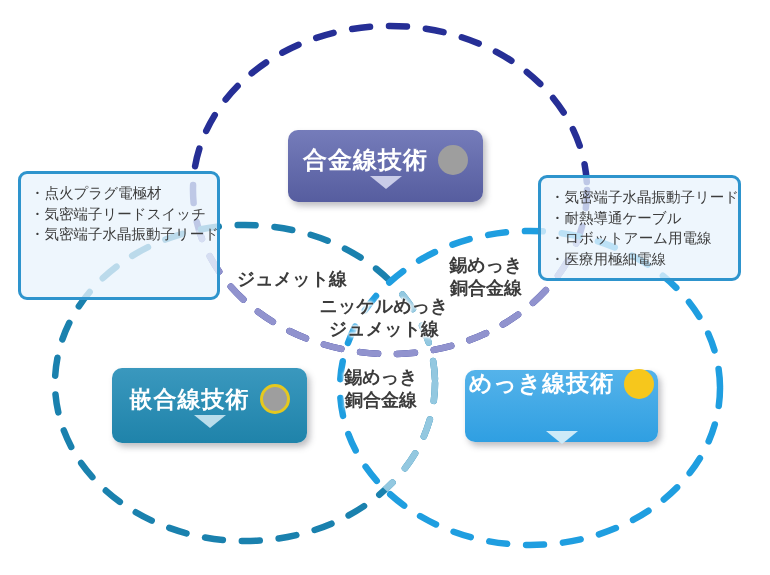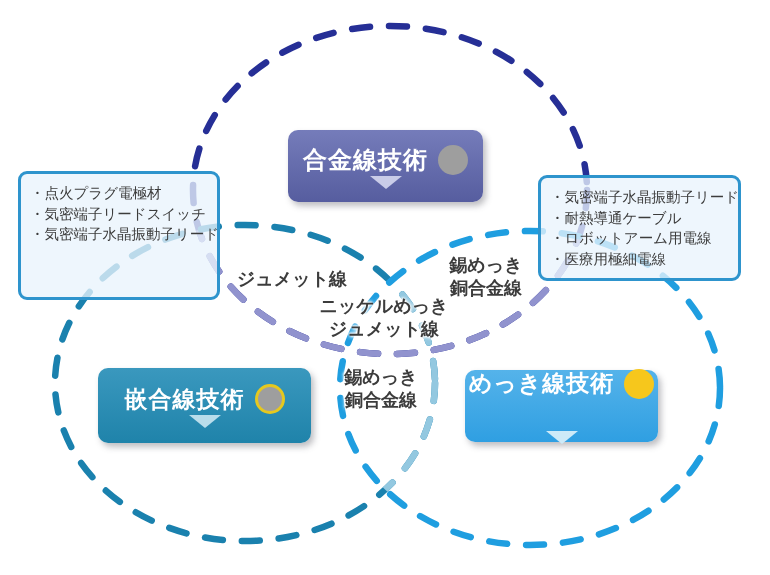--- a/index.html
+++ b/index.html
@@ -41,7 +41,7 @@
   #btn-alloy .lbl{font-size:24px;}
   #btn-alloy .dot{background:var(--gray-circle);}
   #btn-alloy .tri{border-top-color:var(--tri-alloy);}
-  #btn-fitting{left:98px;top:368px;width:213px;height:75px;
+  #btn-fitting{left:112px;top:368px;width:195px;height:75px;
     background:linear-gradient(to bottom,var(--fitting-btn-top),var(--fitting-btn));}
   #btn-fitting .lbl{font-size:23px;}
   #btn-fitting .dot{background:var(--gray-circle);border:3px solid var(--yellow-ring);}

